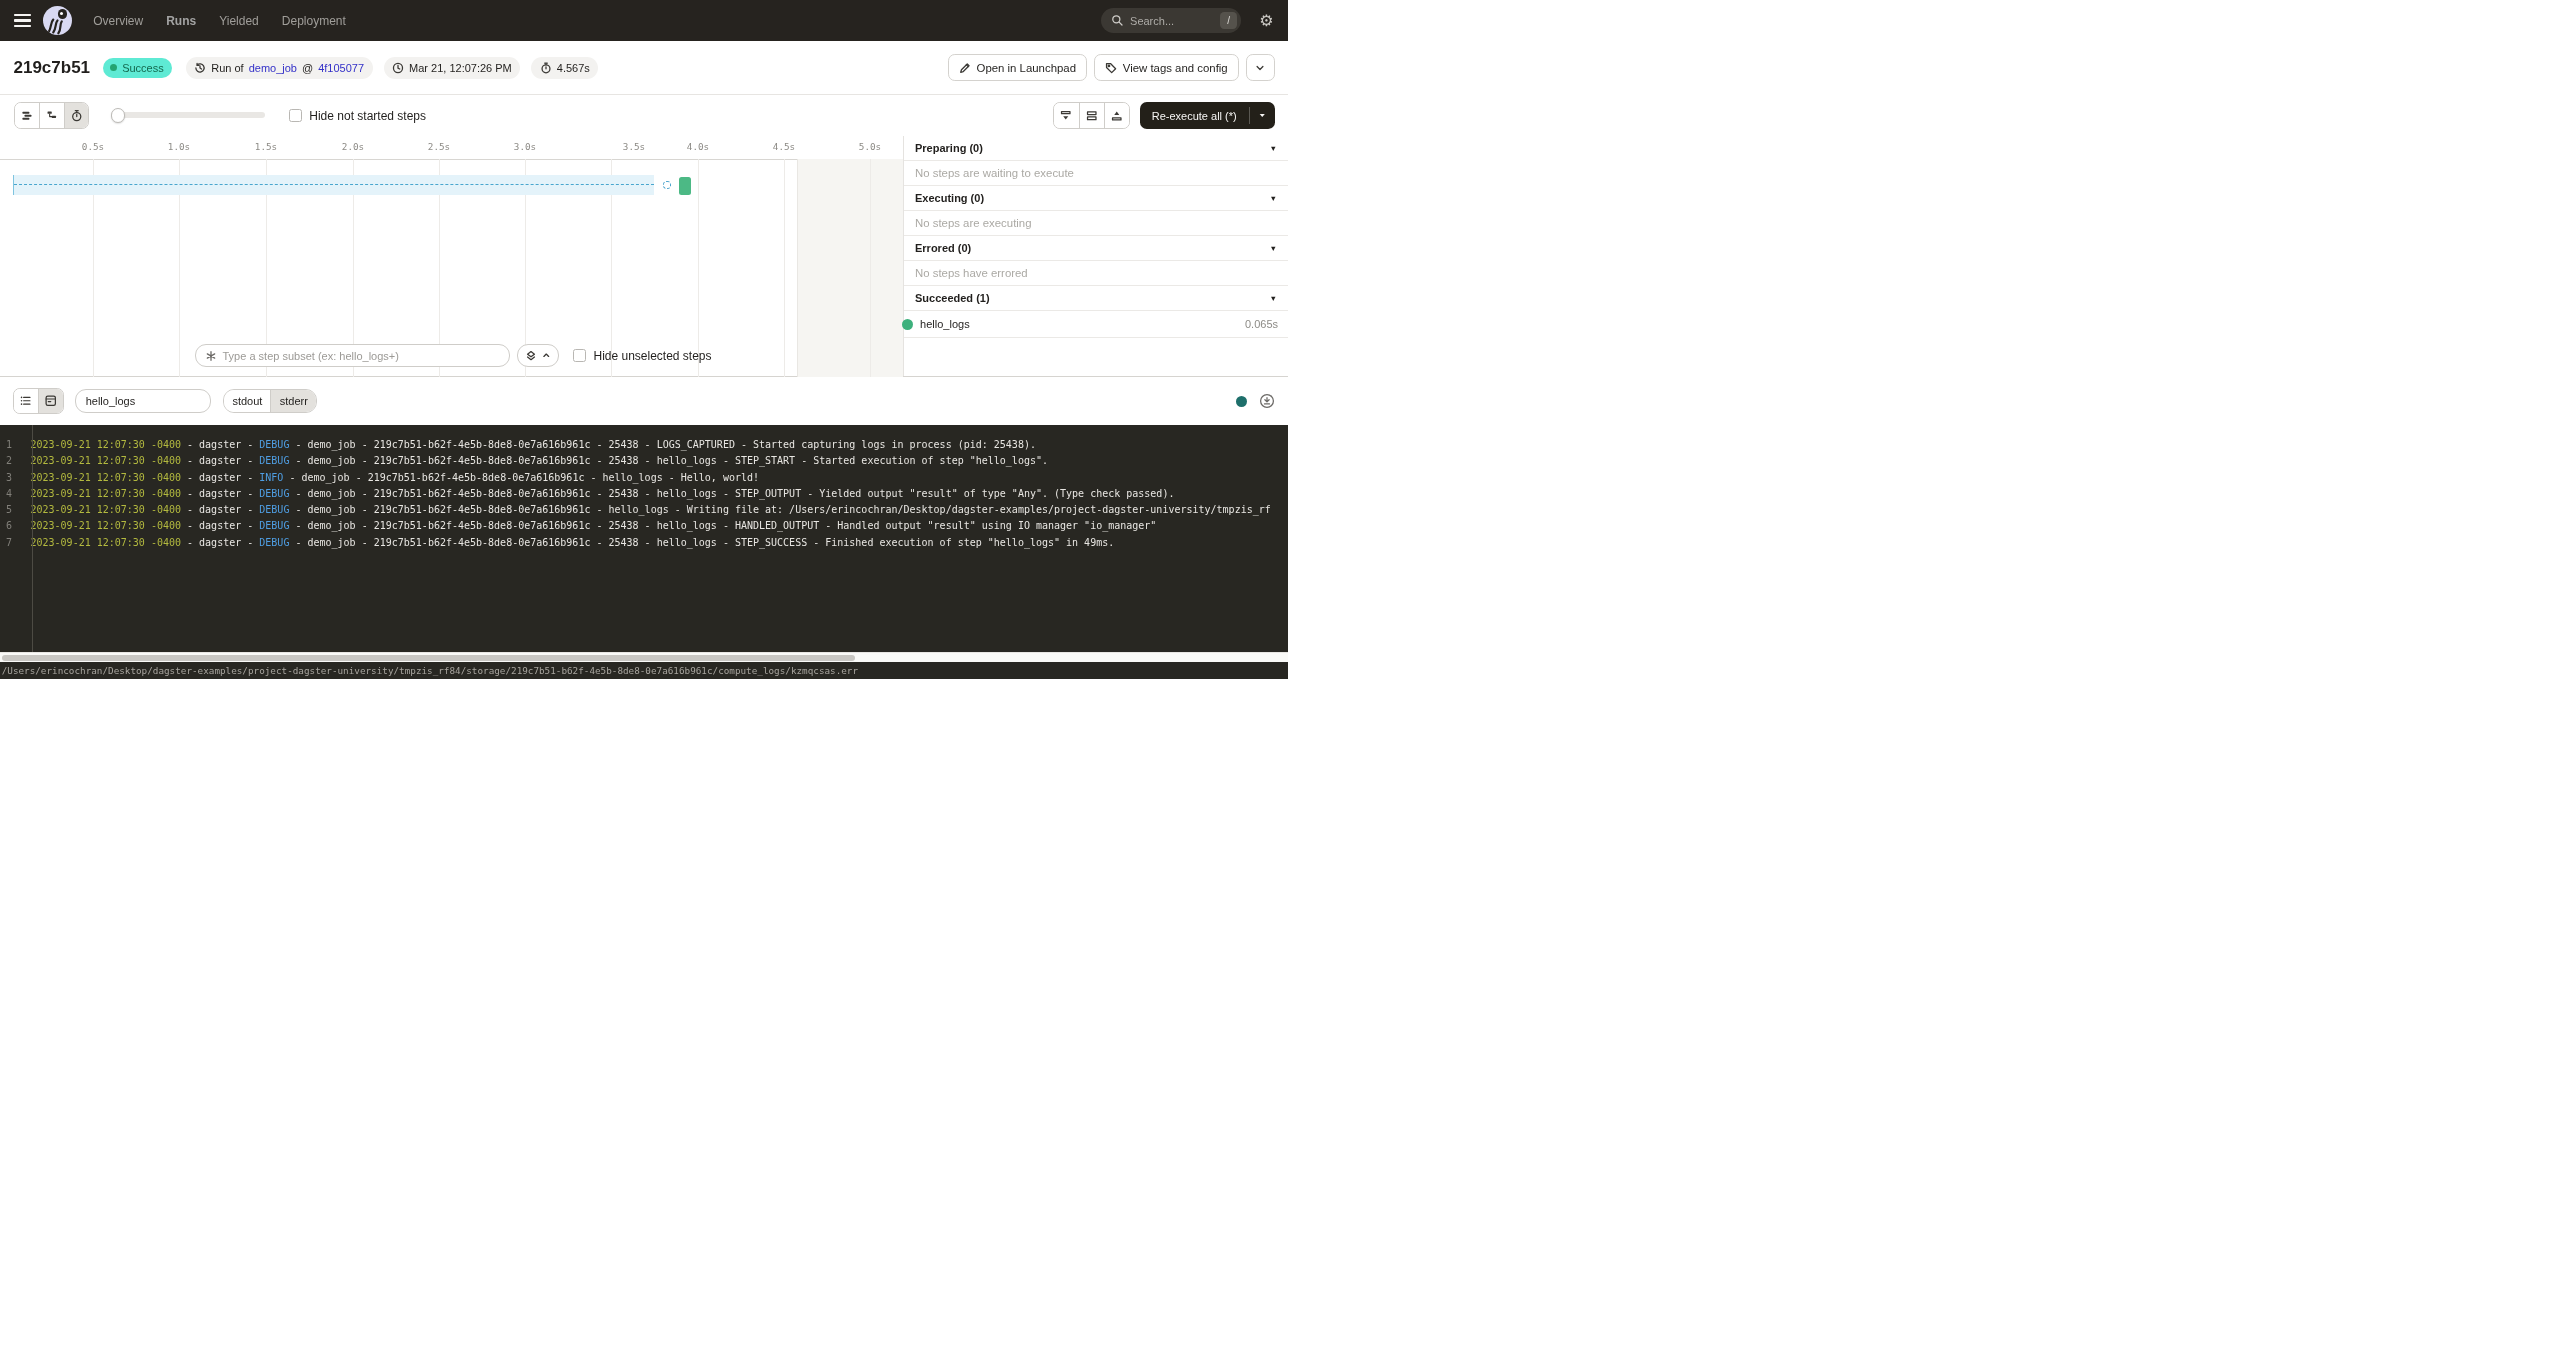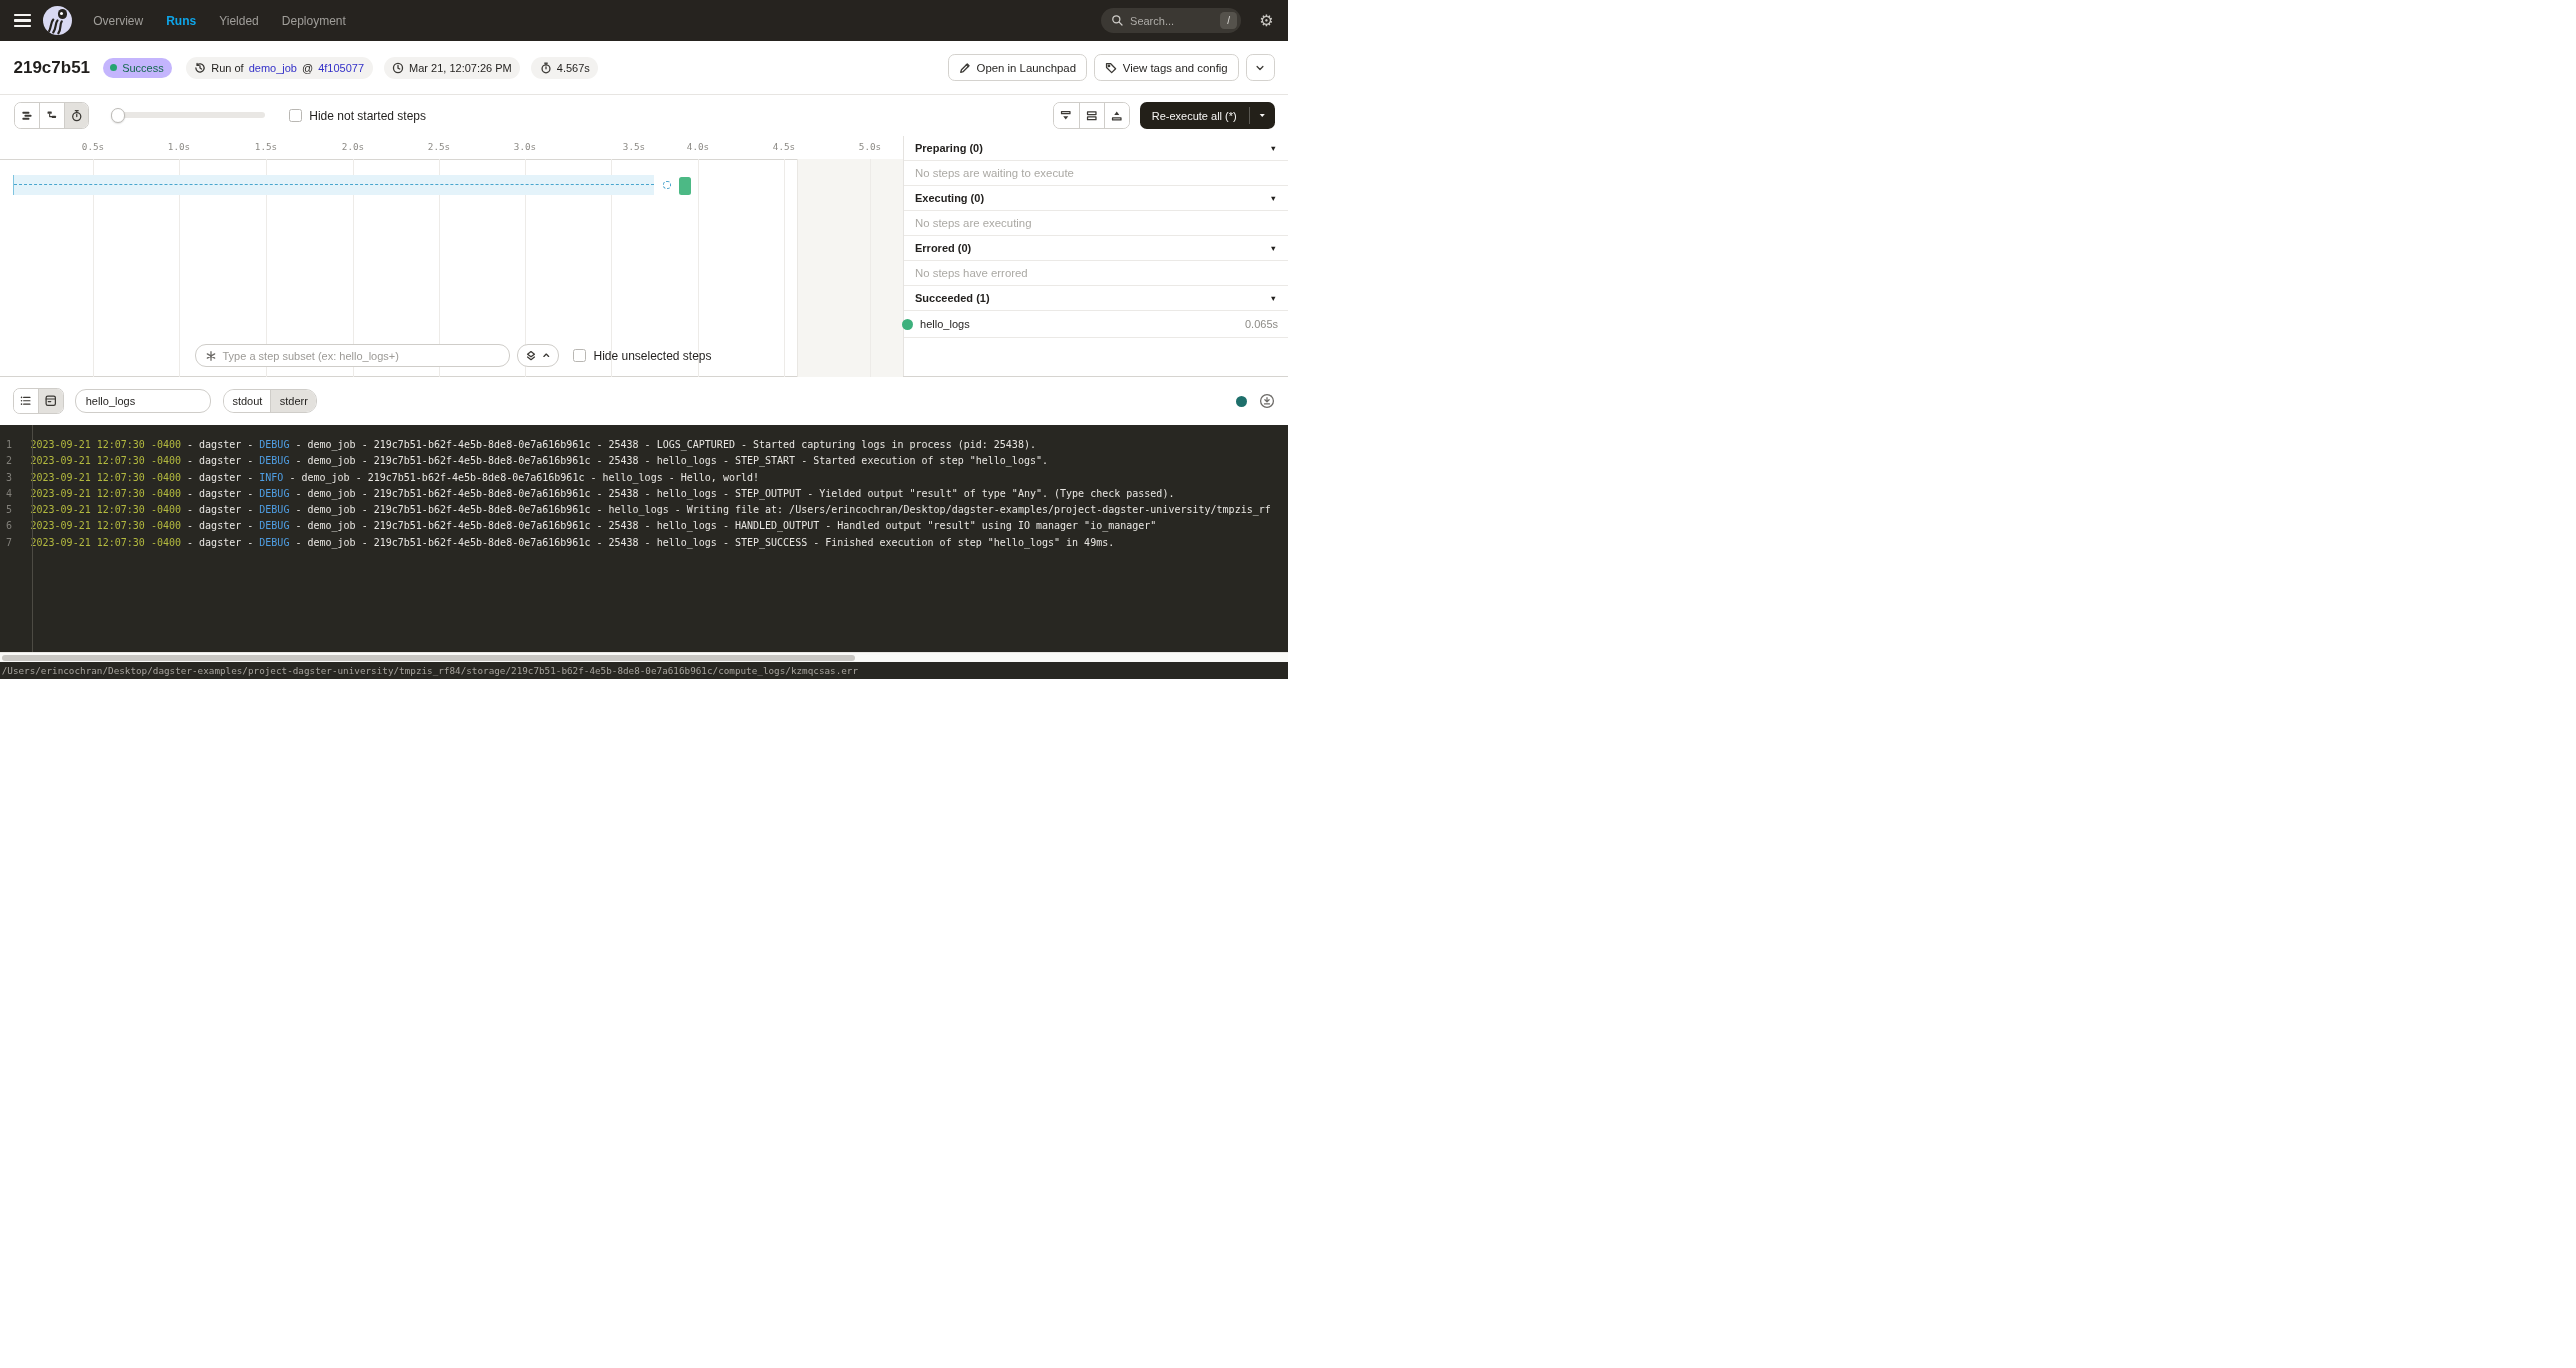--- a/index.html
+++ b/index.html
@@ -17,7 +17,7 @@
   .logo svg { position:absolute; left:0; top:0; }
   .nav-items { display:flex; gap:23px; margin-left:21px; }
   .nav-item { font-size:12px; color:#a09e9a; cursor:pointer; }
-  .nav-item.active { color:#0ea5e9; font-weight:600; }
+  .nav-item.active { color:#a3a3a3; font-weight:600; }
   .nav-spacer { flex:1; }
   .search { width:140px; height:25px; background:#3b3833; border-radius:12.7px; display:flex; align-items:center; padding:0 4.2px 0 9.3px; }
   .search .ph { font-size:11px; color:#aeaca8; margin-left:6.8px; flex:1; }

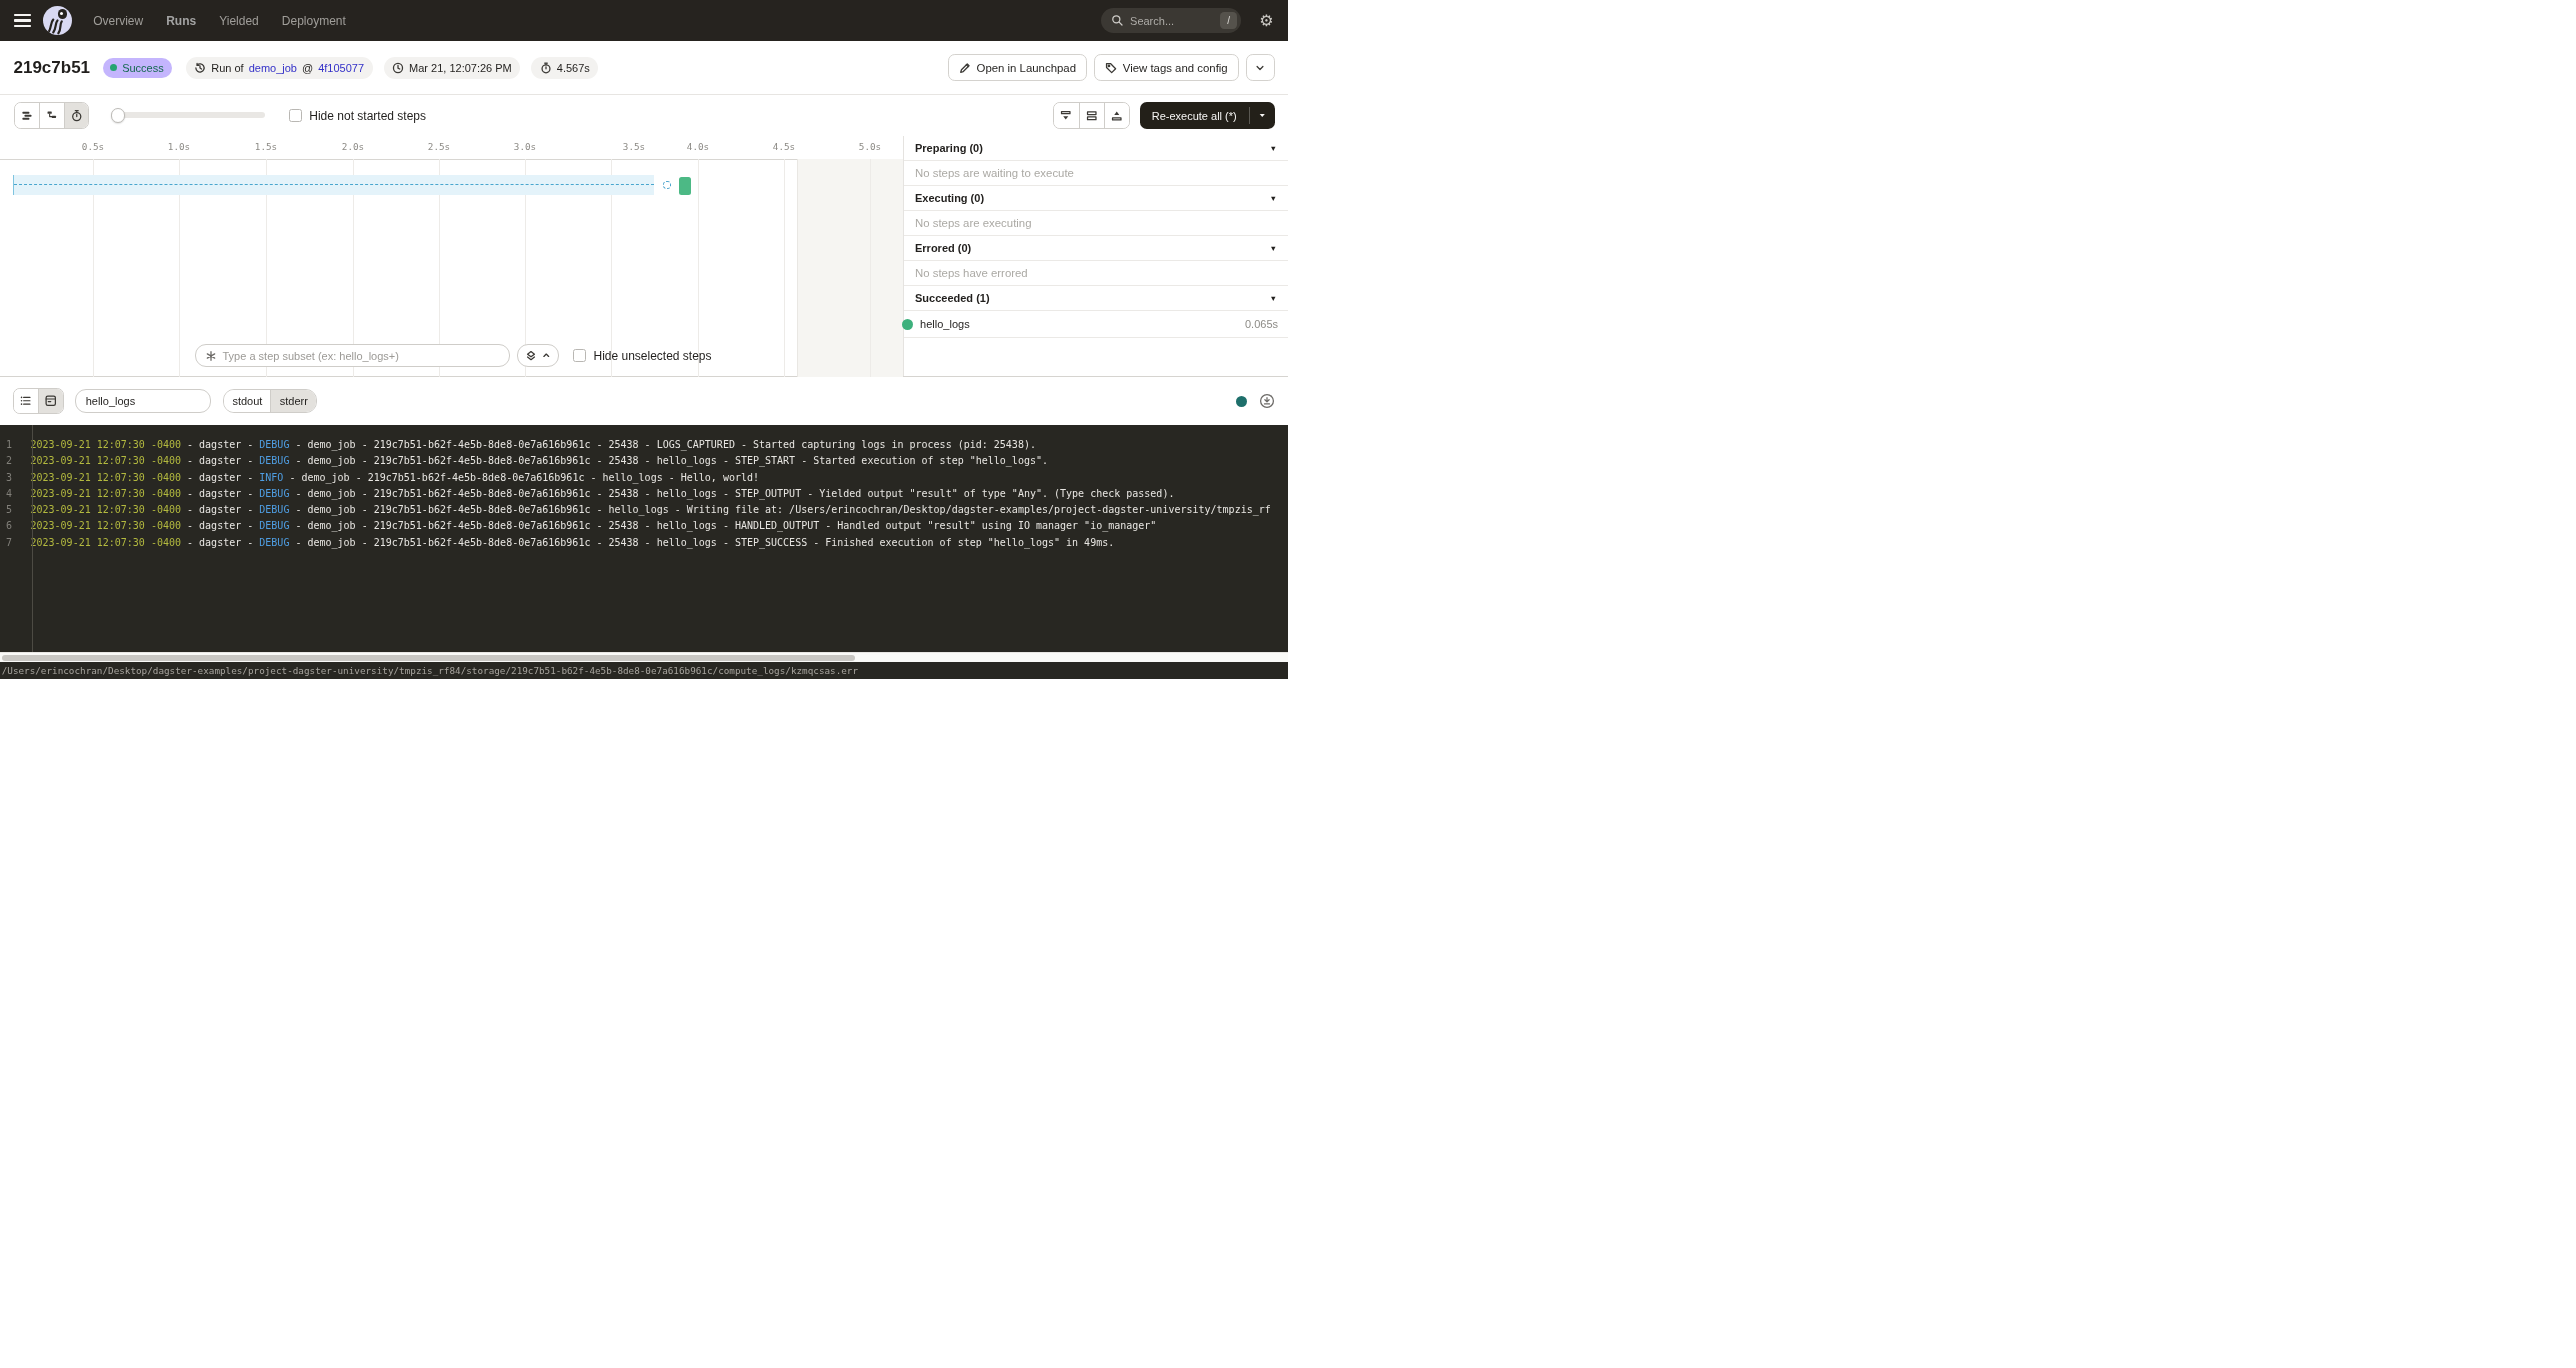--- a/index.html
+++ b/index.html
@@ -27,7 +27,7 @@
   
   .run-header { height:54px; background:#fff; border-bottom:0.8px solid #e7e5e2; display:flex; align-items:center; padding:0 13.5px; }
   .run-id { font-size:17px; font-weight:700; color:#211f1d; }
-  .badge { margin-left:12.7px; height:20px; background:#c4b5fd; border-radius:10px; display:flex; align-items:center; padding:0 8.5px 0 6.8px; gap:5px; }
+  .badge { margin-left:12.7px; height:20px; background:#5eead4; border-radius:10px; display:flex; align-items:center; padding:0 8.5px 0 6.8px; gap:5px; }
   .badge .dot { width:7.6px; height:7.6px; border-radius:50%; background:#24a471; }
   .badge .txt { font-size:11px; color:#14694f; }
   .pills { display:flex; gap:11px; margin-left:13.5px;justify-content:space-between; }

